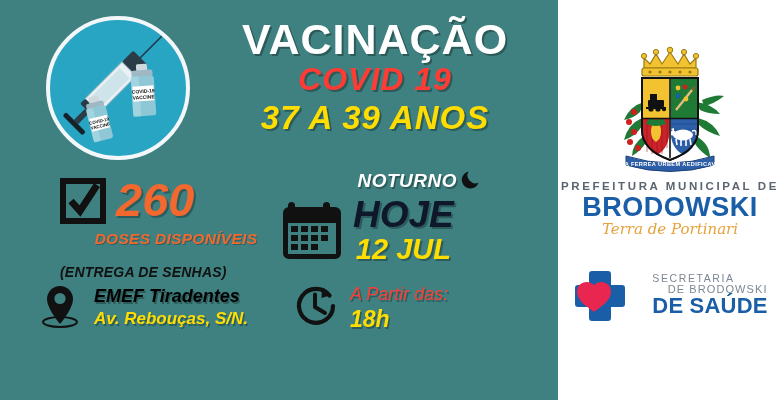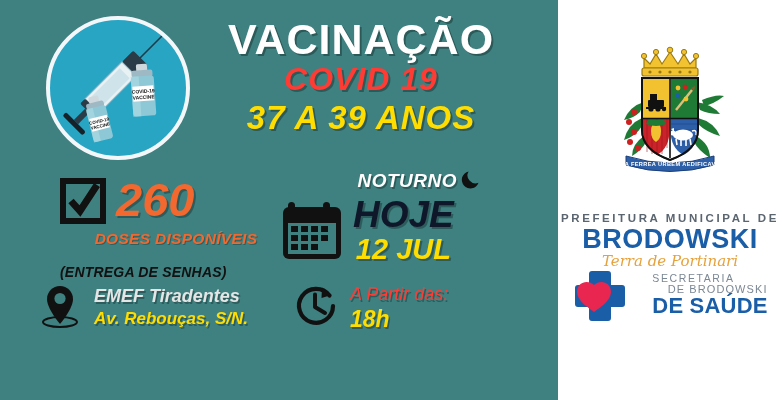--- a/index.html
+++ b/index.html
@@ -36,7 +36,7 @@
   
   #headline {
     position:absolute;
-    left:186px; top:18px;
+    left:200px; top:18px;
     width:350px;
     text-align:center;
   }

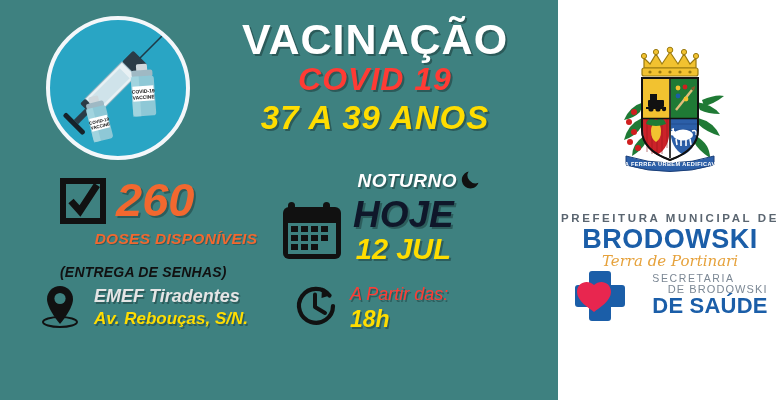--- a/index.html
+++ b/index.html
@@ -137,7 +137,7 @@
   }
   #coat-of-arms { position:absolute; left:52px; top:44px; }
   #prefeitura-logo {
-    position:absolute; left:0; top:180px; width:224px; text-align:center;margin-top:32px;
+    position:absolute; left:0; top:180px; width:224px; text-align:center;
   }
   #prefeitura-top {
     font-size:11.5px; font-weight:bold; color:#5a6570;

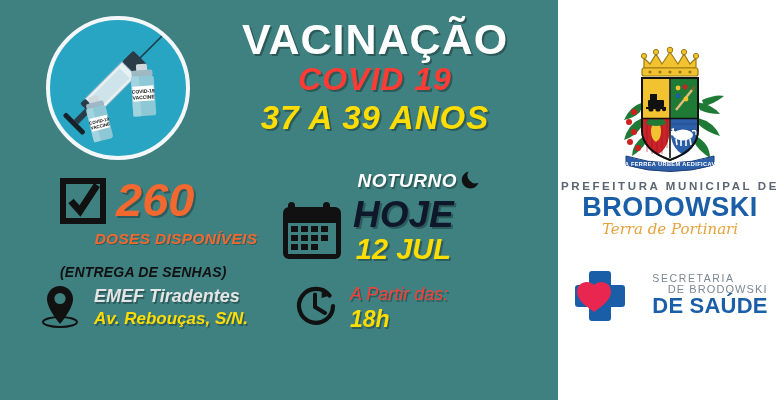--- a/index.html
+++ b/index.html
@@ -107,7 +107,7 @@
   #place-texts { padding-bottom:2px; }
   .place-name {
     font-size:18px; font-weight:bold; font-style:italic;
-    color:#e5e5e5; line-height:1.25;
+    color:#000000; line-height:1.25;
     text-shadow:1.5px 1.5px 0 rgba(0,0,0,.28);
   }
   .place-addr {

